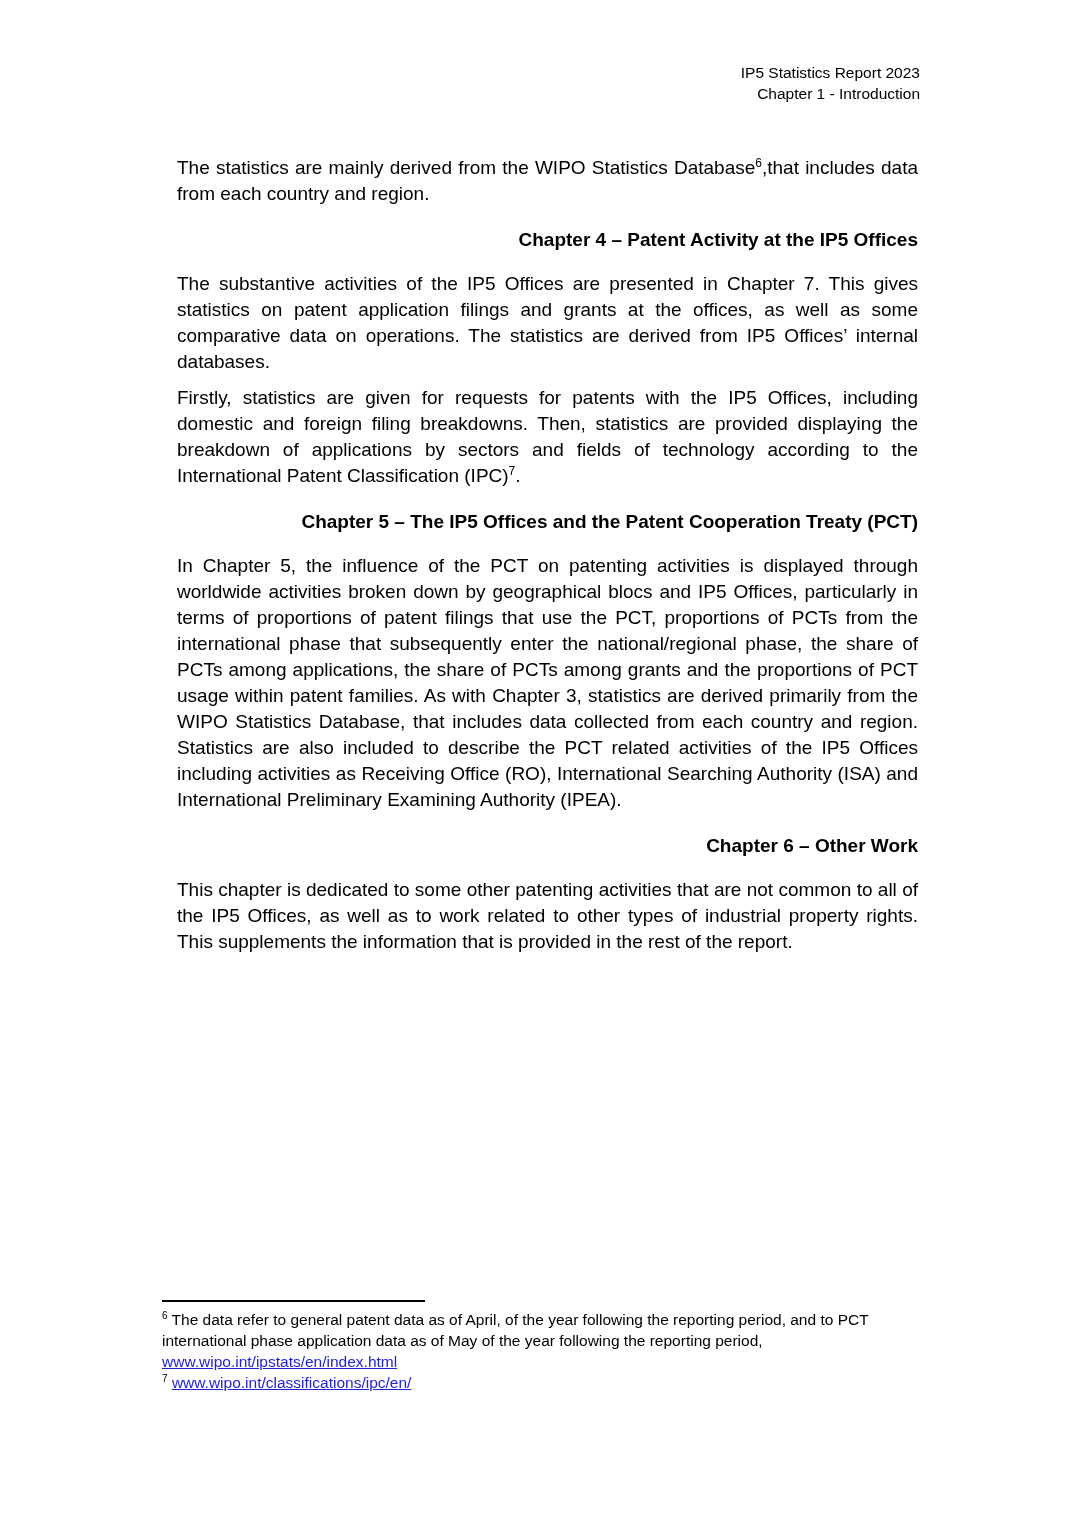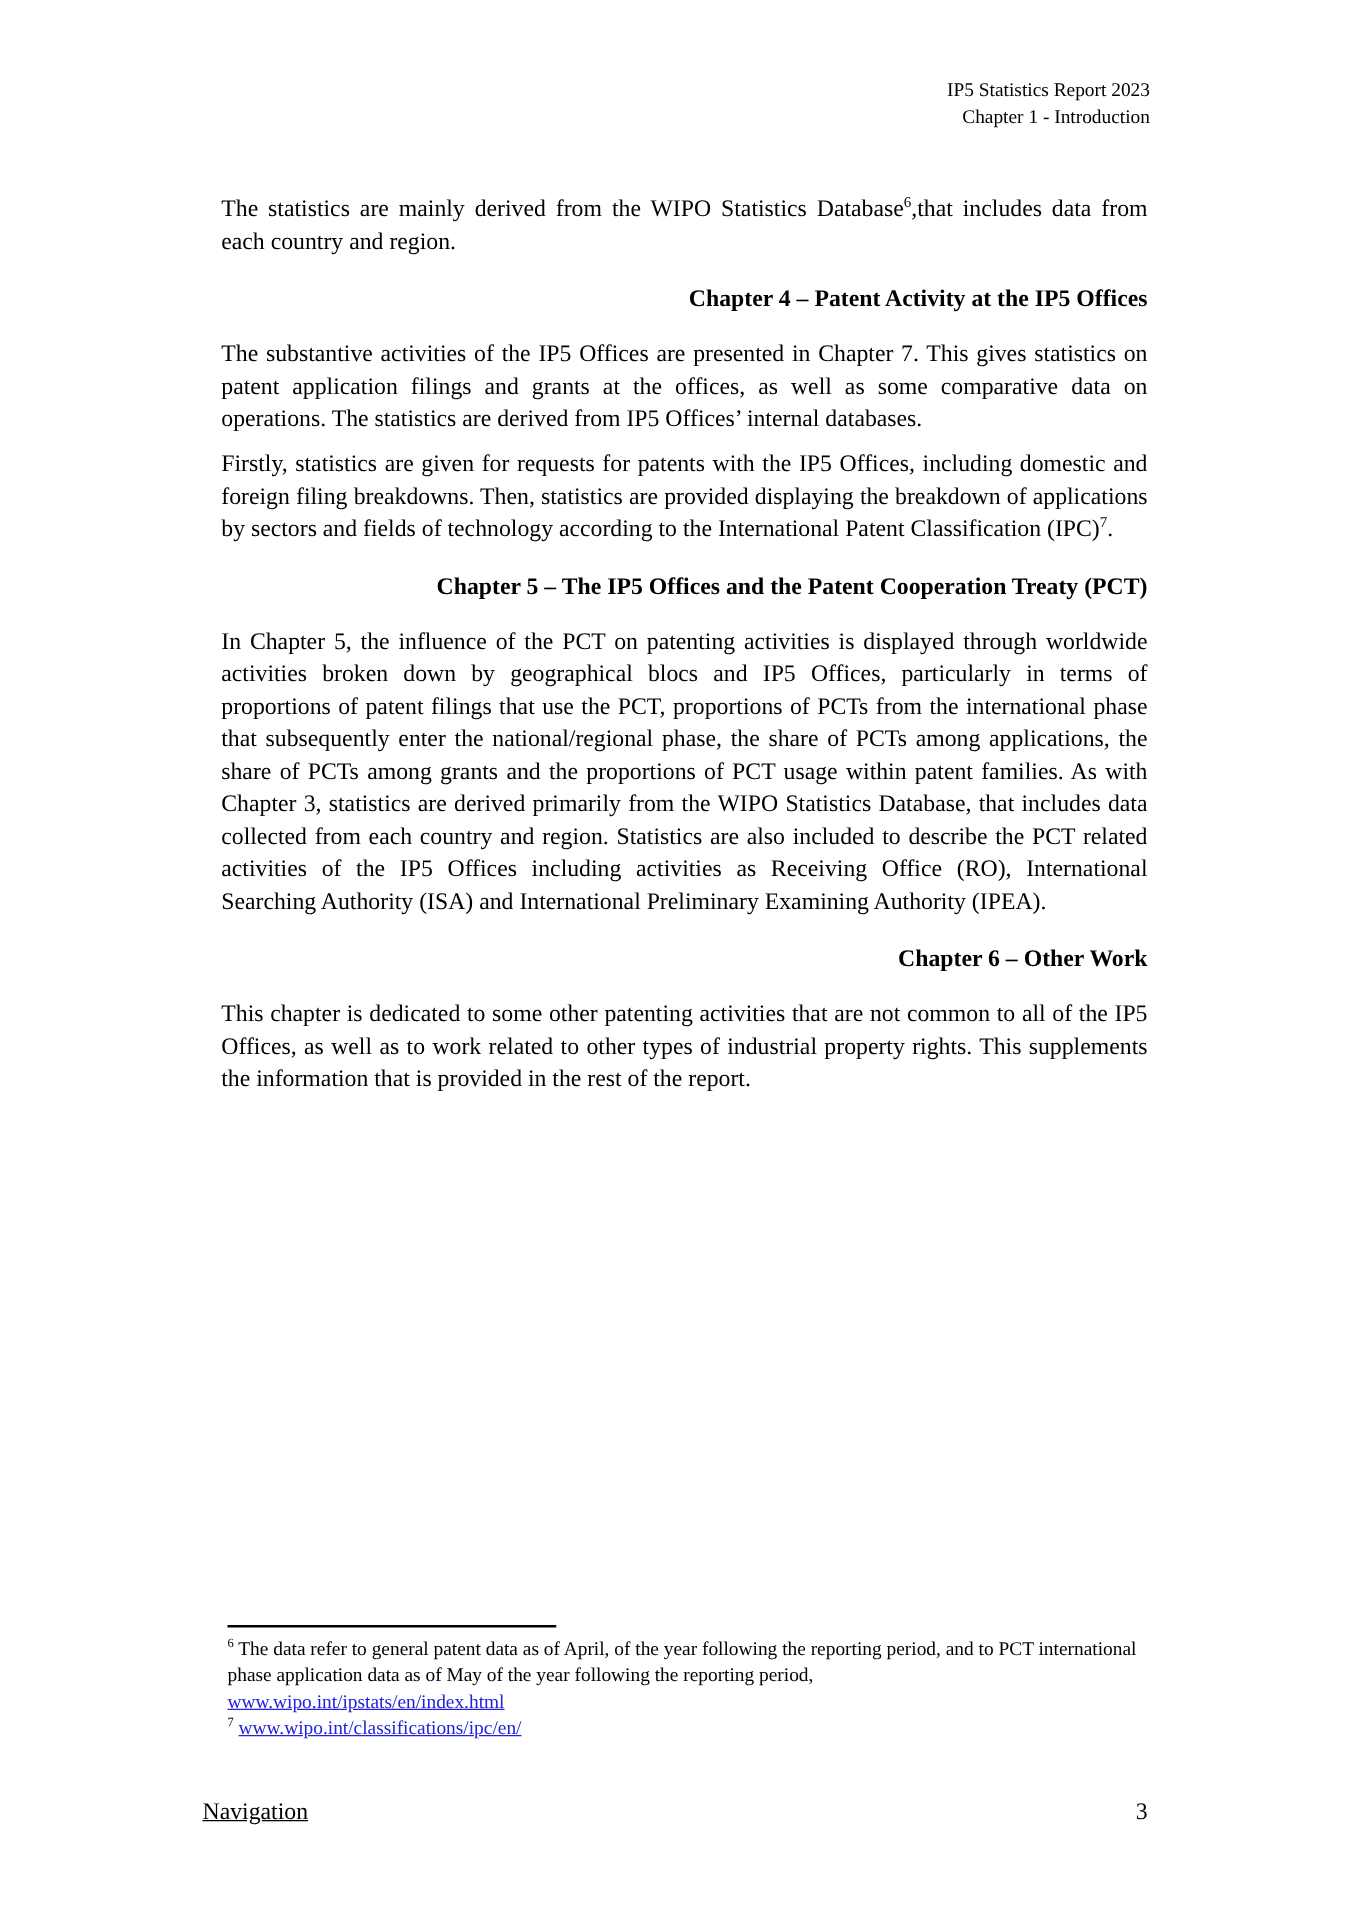--- a/index.html
+++ b/index.html
@@ -11,7 +11,7 @@
     height: 1527px;
     background: var(--page-bg);
     color: var(--text-color);
-    font-family: Liberation Serif, serif;
+    font-family: Liberation Sans, sans-serif;
     overflow: hidden;
   }
   .header {

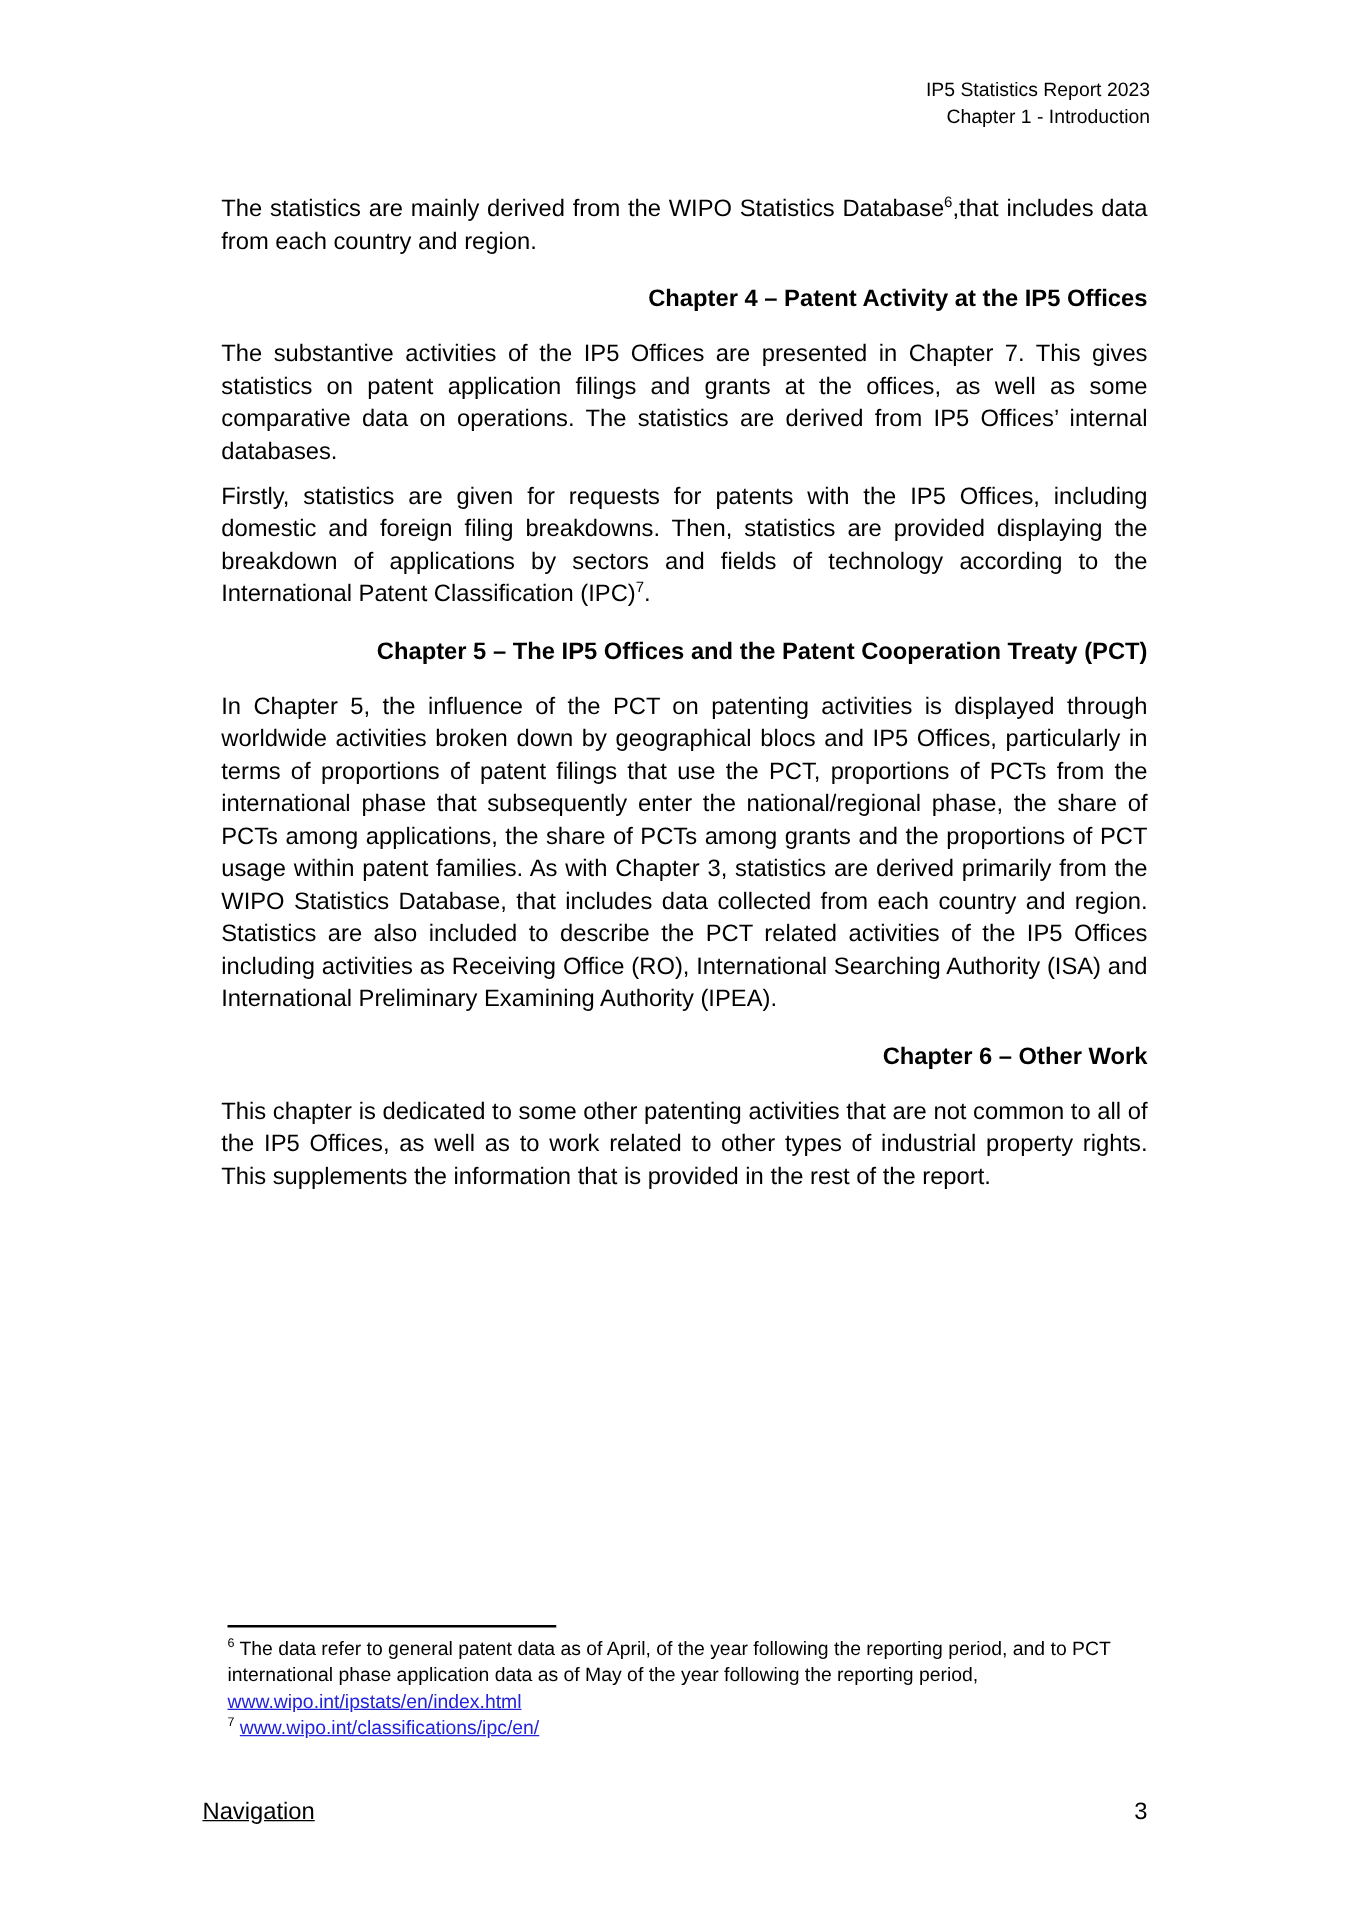--- a/index.html
+++ b/index.html
@@ -53,7 +53,6 @@
     font-size: 15.5px;
     line-height: 21px;
     text-align: left;
-    margin-left: 20px;
   }
   .fn-rule {
     width: 263px;

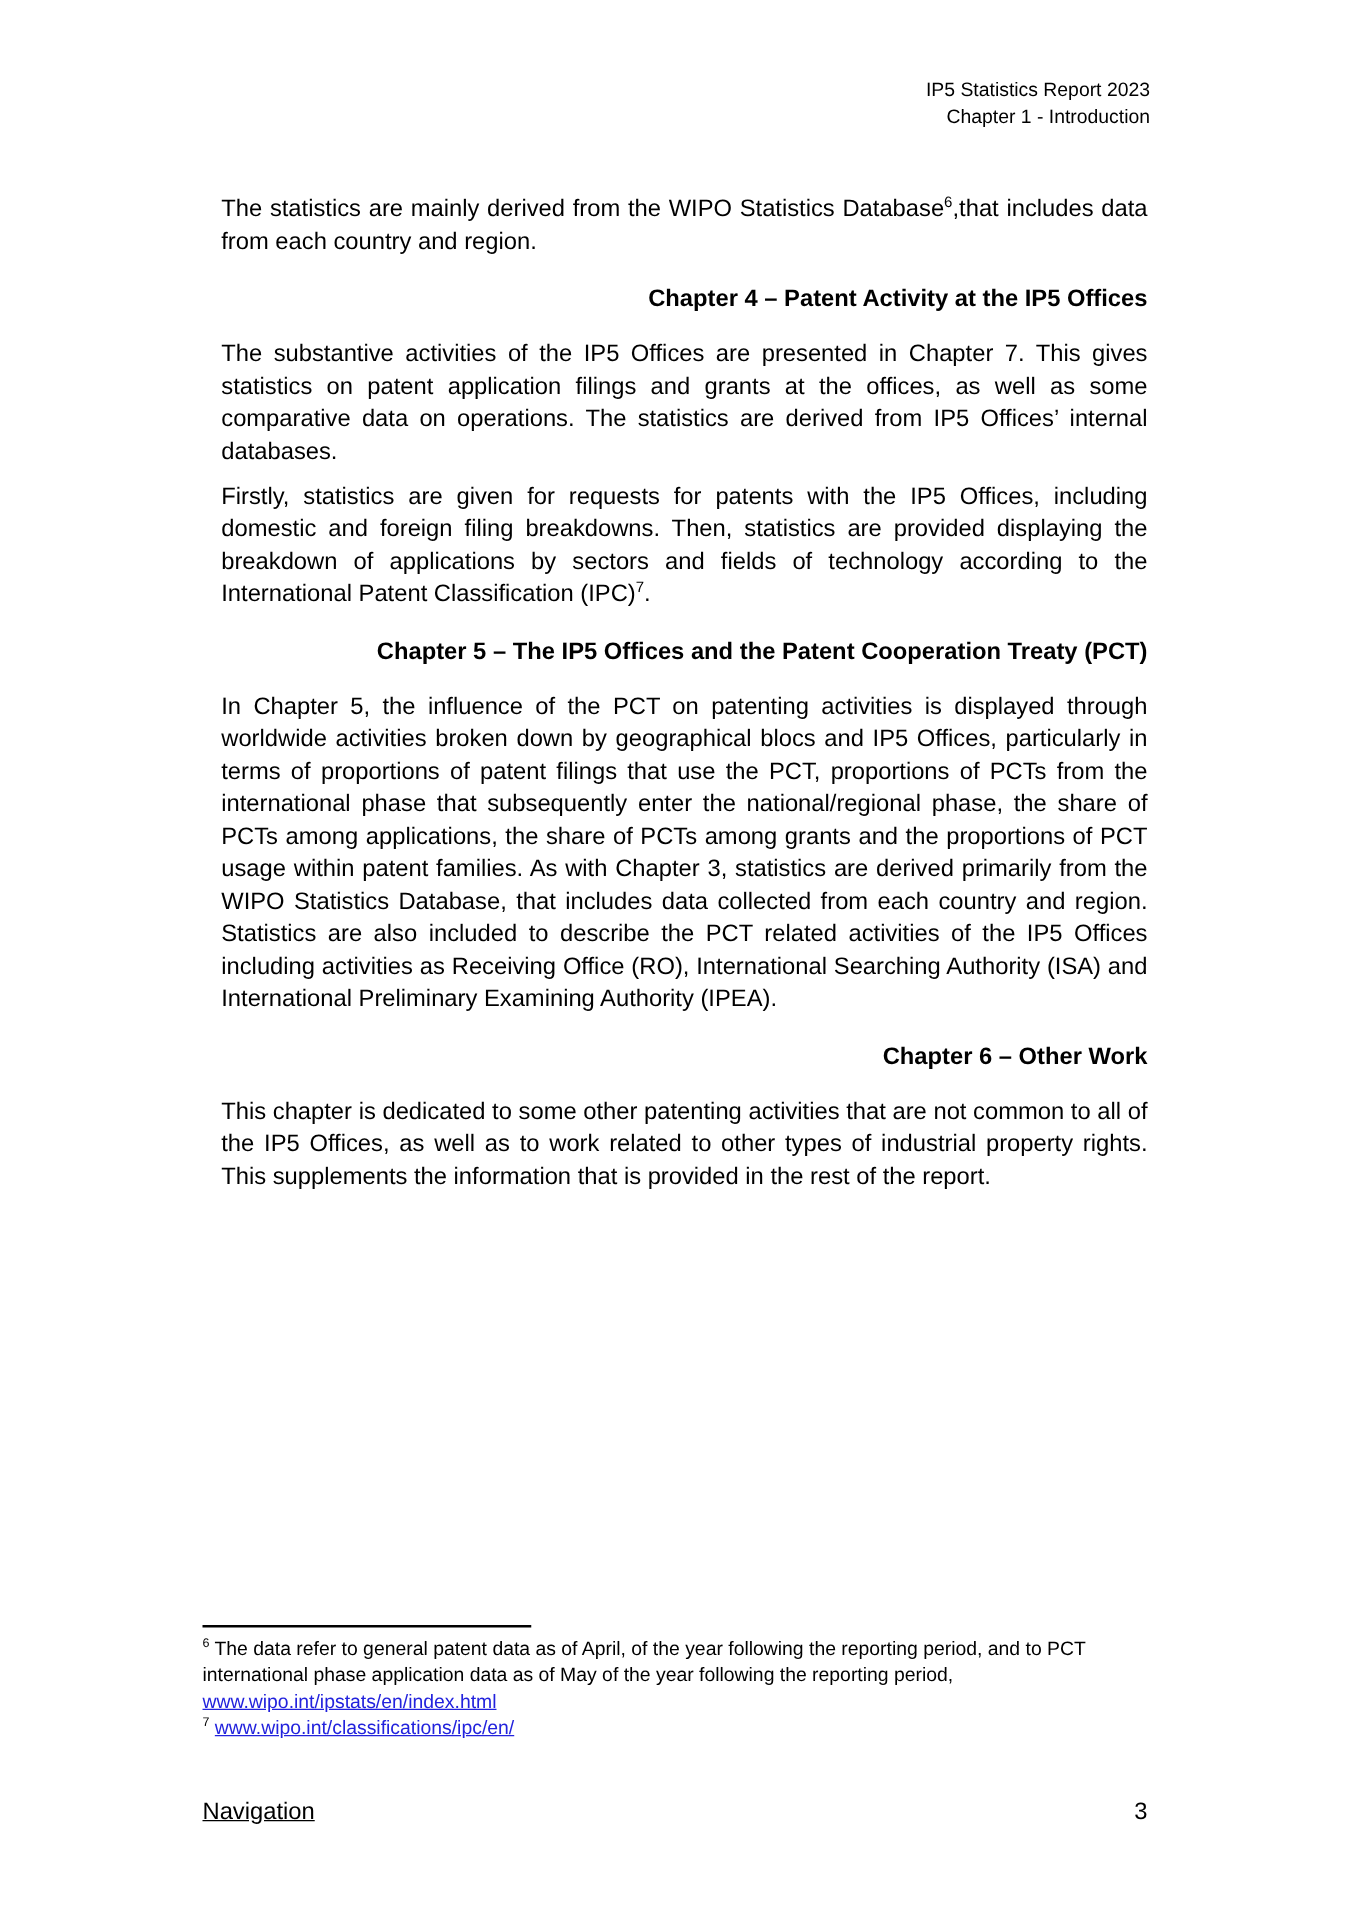--- a/index.html
+++ b/index.html
@@ -127,10 +127,6 @@
     </div>
   </div>
 
-  <div class="footer">
-    <a class="nav">Navigation</a>
-    <span class="pageno">3</span>
-  </div>
 
 </div>
 

